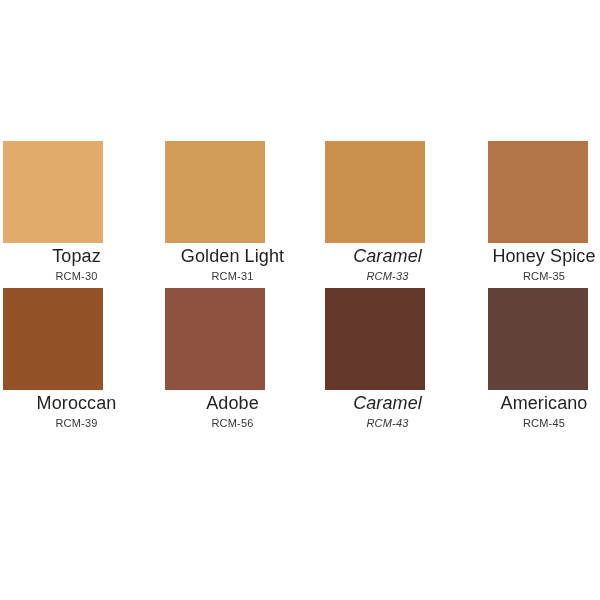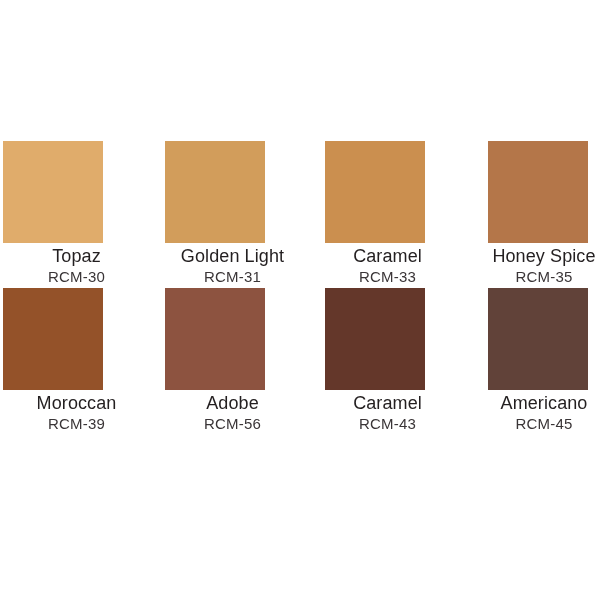--- a/index.html
+++ b/index.html
@@ -63,7 +63,7 @@
   }
   .col-1 .swatch-caption { padding-left: 3px; }
   .col-2 .swatch-caption { padding-left: 15px; }
-  .col-3 .swatch-caption { padding-left: 25px; }
+  .col-3 .swatch-caption { padding-left: 25px; font-style: italic; }
   .col-4 .swatch-caption { padding-left: 38px; text-align: center; }
 
   .swatch-name {

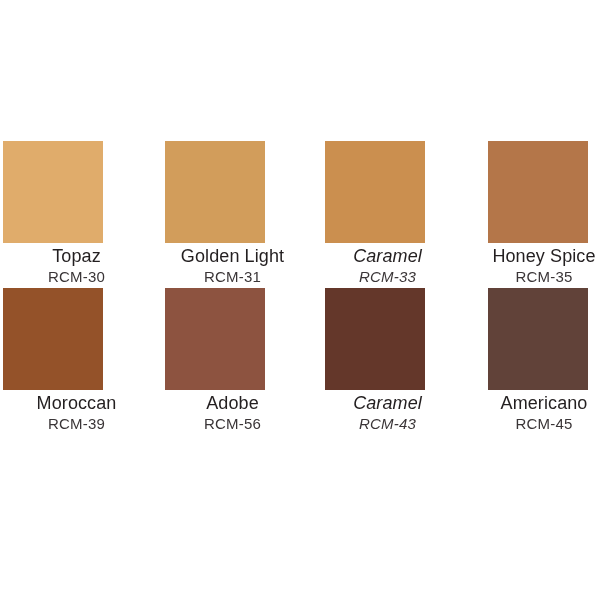--- a/index.html
+++ b/index.html
@@ -77,7 +77,7 @@
 
   .swatch-code {
     display: block;
-    font-size: 15px;
+    font-size: 11px;
     line-height: 19px;
     color: #3a3537;
     letter-spacing: 0.2px;

